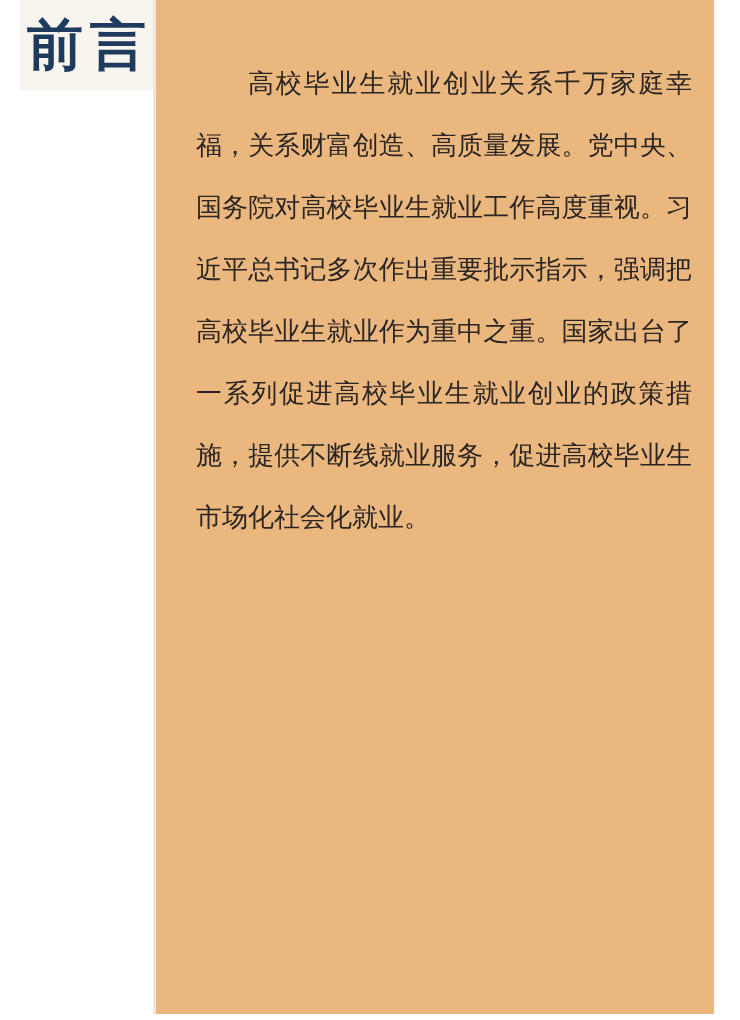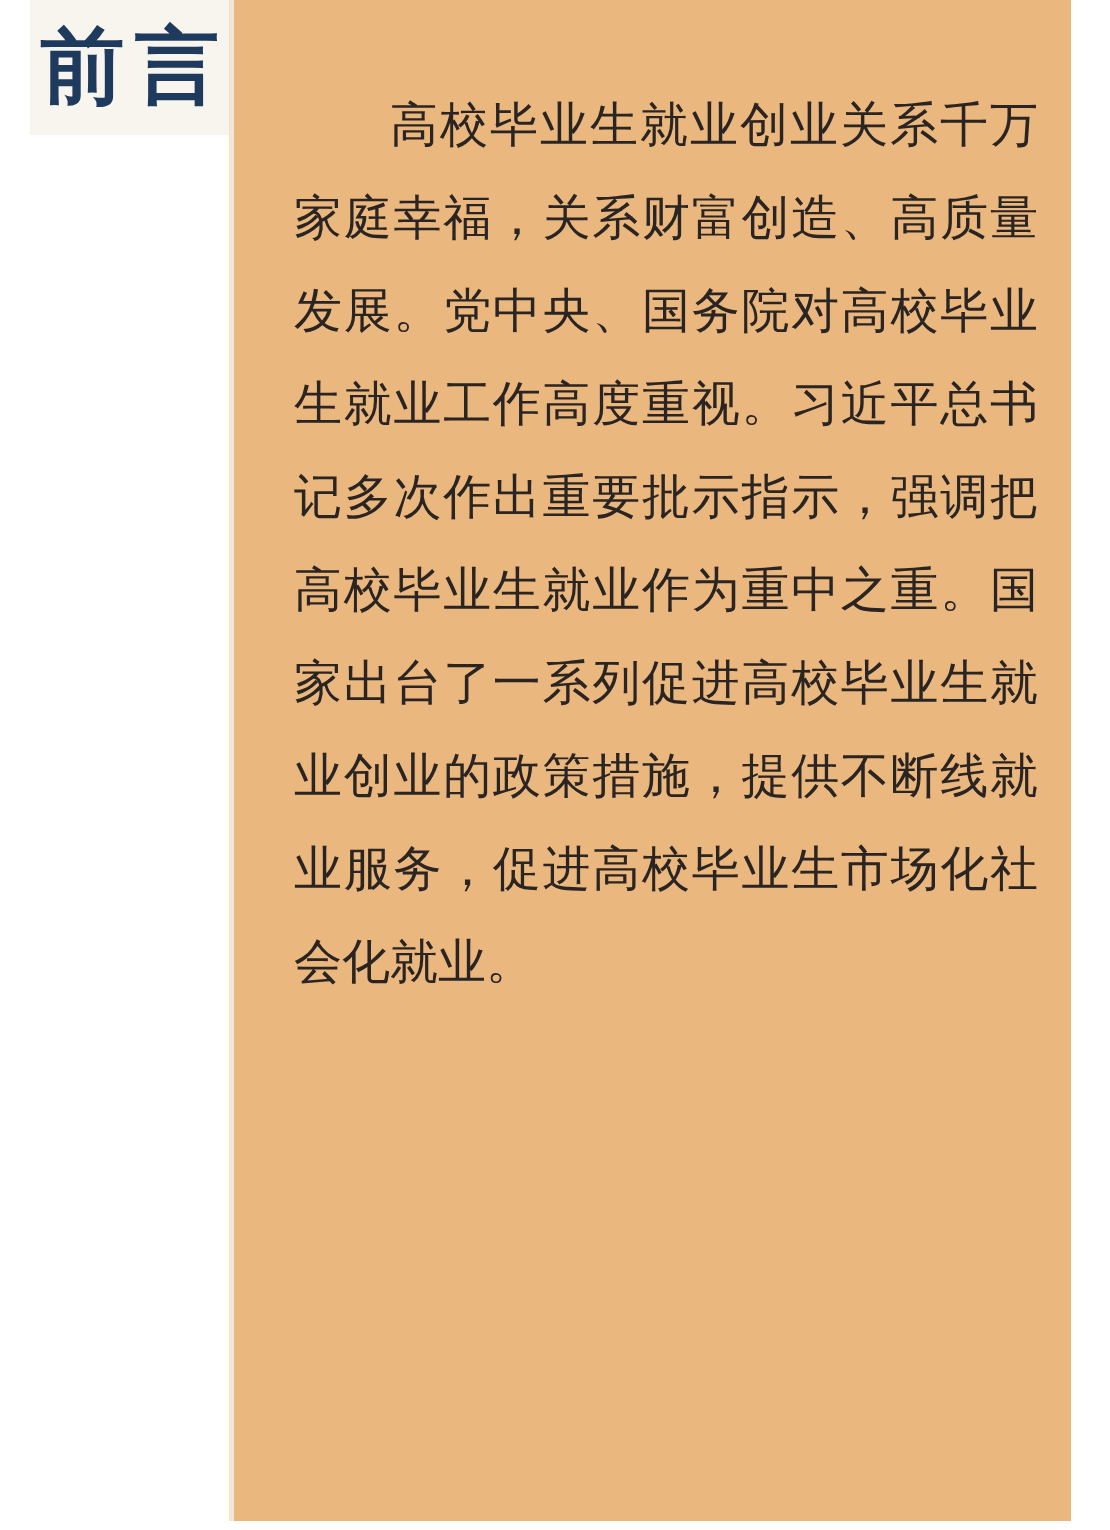--- a/index.html
+++ b/index.html
@@ -48,7 +48,7 @@
 
   .body-paragraph {
     margin: 0;
-    font-size: 32px;
+    font-size: 26px;
     line-height: 62px;
     color: #2a2422;
     text-align: justify;

